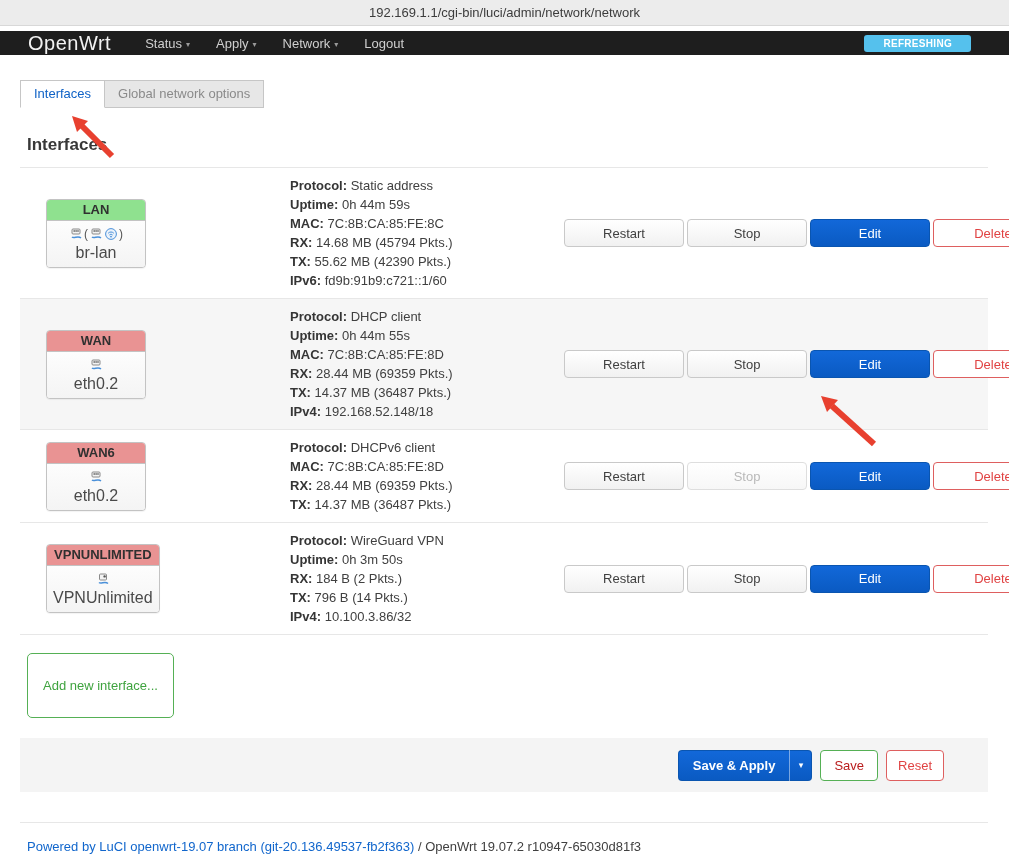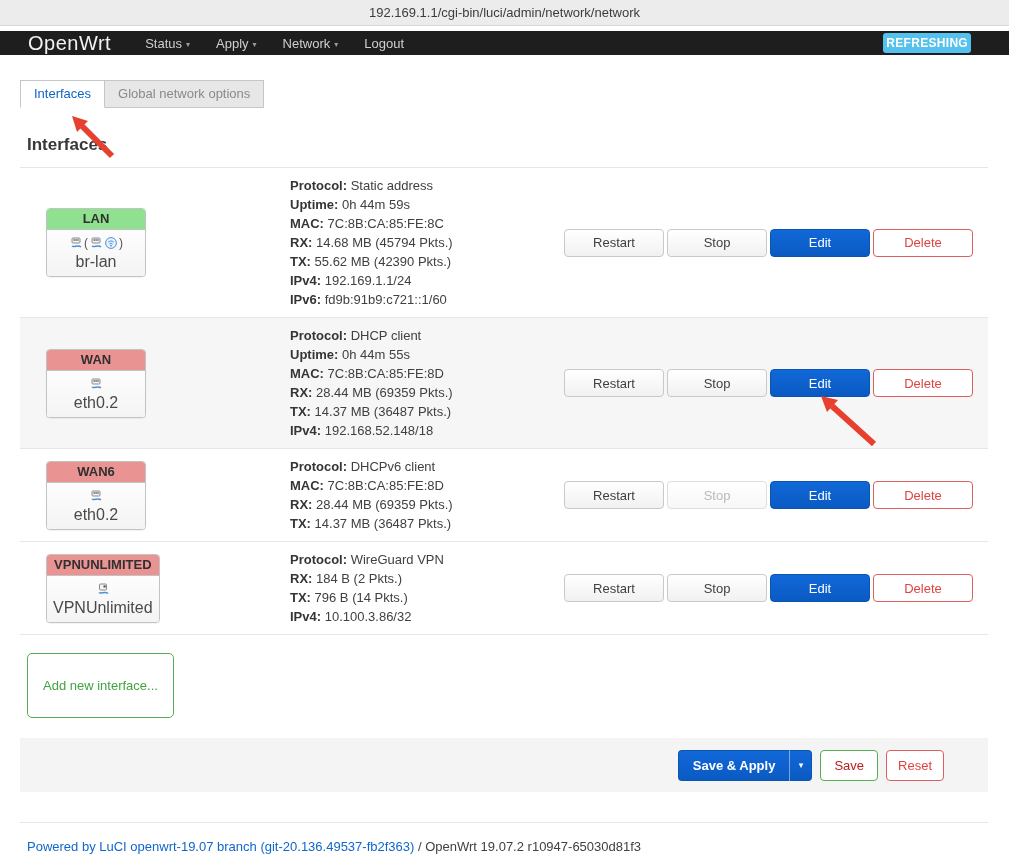--- a/index.html
+++ b/index.html
@@ -25,8 +25,8 @@
   .nav-item{ color:#cfcfcf; font-size:13px; margin-right:26px; cursor:pointer; text-decoration:none; display:flex; align-items:center; gap:4px;}
   .caret-down{ font-size:8px; color:#9a9a9a; position:relative; top:1px;}
   .badge{
-    margin-left:auto; color:#fff; font-size:12px; font-weight:bold;
-    padding:3px 3px; border-radius:3px; letter-spacing:.3px;
+    margin-left:auto; color:#fff; font-size:10px; font-weight:bold;
+    padding:3px 19px; border-radius:3px; letter-spacing:.3px;
   }
 
   

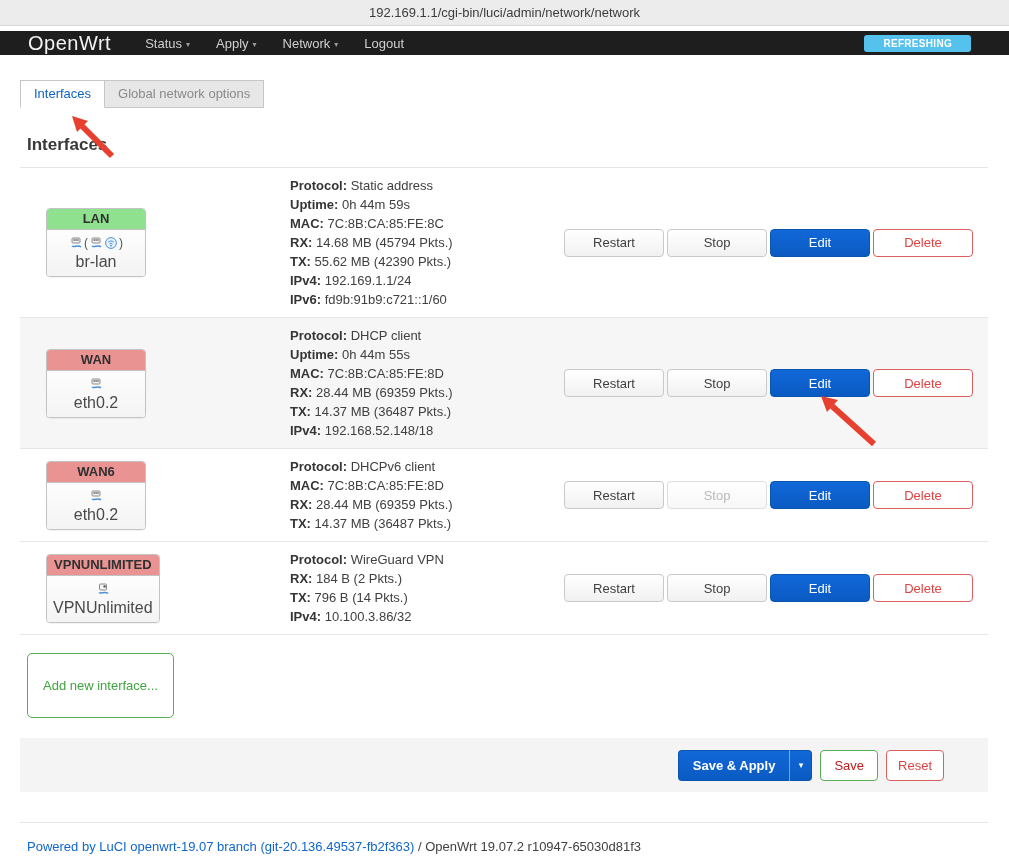--- a/index.html
+++ b/index.html
@@ -67,7 +67,7 @@
 
   .cell-buttons{ flex:1; display:flex; justify-content:flex-start; padding-left:20px; gap:3px; }
   .btn{
-    width:100px; height:28px; font-size:13px; font-family:inherit; cursor:pointer;
+    width:120px; height:28px; font-size:13px; font-family:inherit; cursor:pointer;
     border:1px solid #c9c9c9; border-radius:4px; color:#404040;
     background:linear-gradient(#ffffff,#f1f1f1);
   }

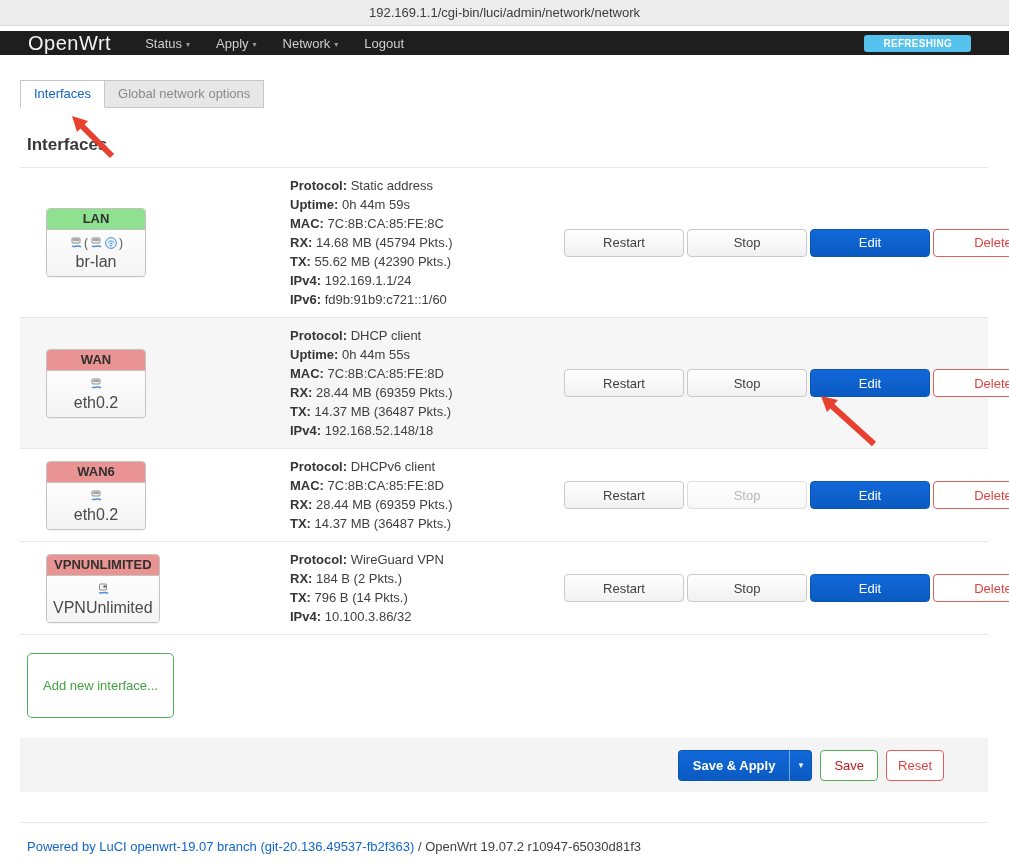--- a/index.html
+++ b/index.html
@@ -190,7 +190,6 @@
           <div class="detail-line"><b>MAC:</b> 7C:8B:CA:85:FE:8C</div>
           <div class="detail-line"><b>RX:</b> 14.68 MB (45794 Pkts.)</div>
           <div class="detail-line"><b>TX:</b> 55.62 MB (42390 Pkts.)</div>
-          <div class="detail-line"><b>IPv4:</b> 192.169.1.1/24</div>
           <div class="detail-line"><b>IPv6:</b> fd9b:91b9:c721::1/60</div>
         </div>
       <div class="cell-buttons">

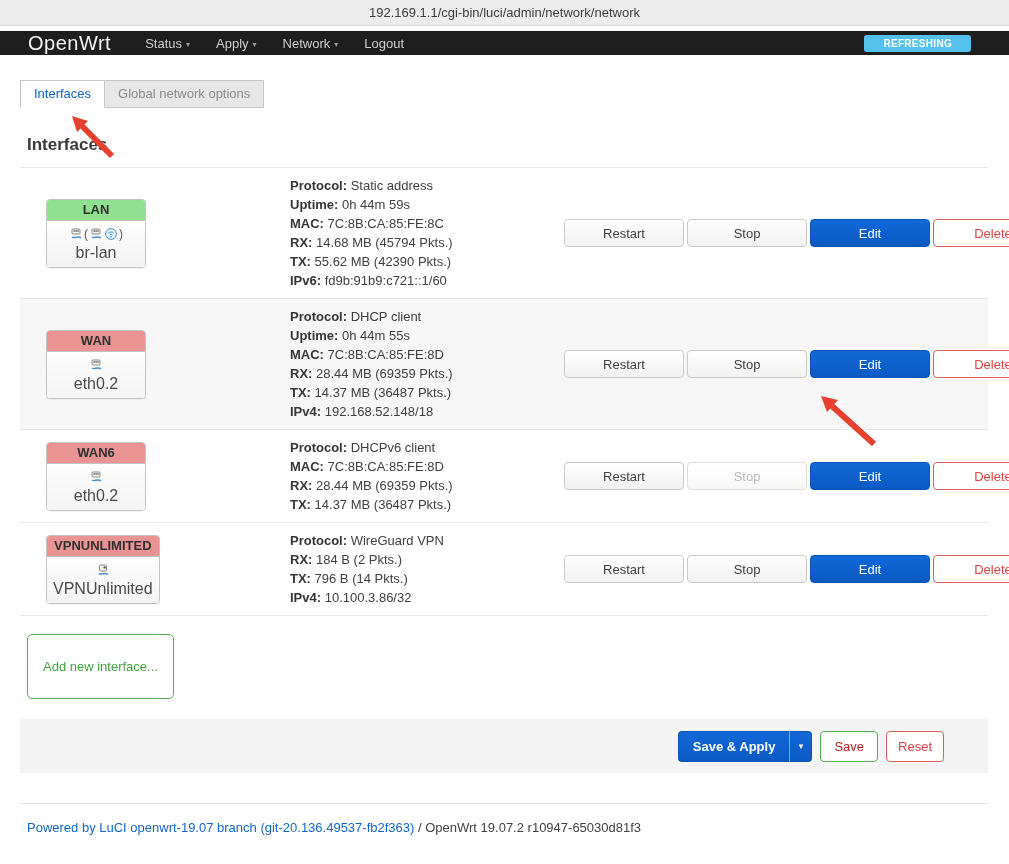--- a/index.html
+++ b/index.html
@@ -284,6 +284,7 @@
       </div>
       <div class="cell-details">
           <div class="detail-line"><b>Protocol:</b> WireGuard VPN</div>
+          <div class="detail-line"><b>Uptime:</b> 0h 3m 50s</div>
           <div class="detail-line"><b>RX:</b> 184 B (2 Pkts.)</div>
           <div class="detail-line"><b>TX:</b> 796 B (14 Pkts.)</div>
           <div class="detail-line"><b>IPv4:</b> 10.100.3.86/32</div>

